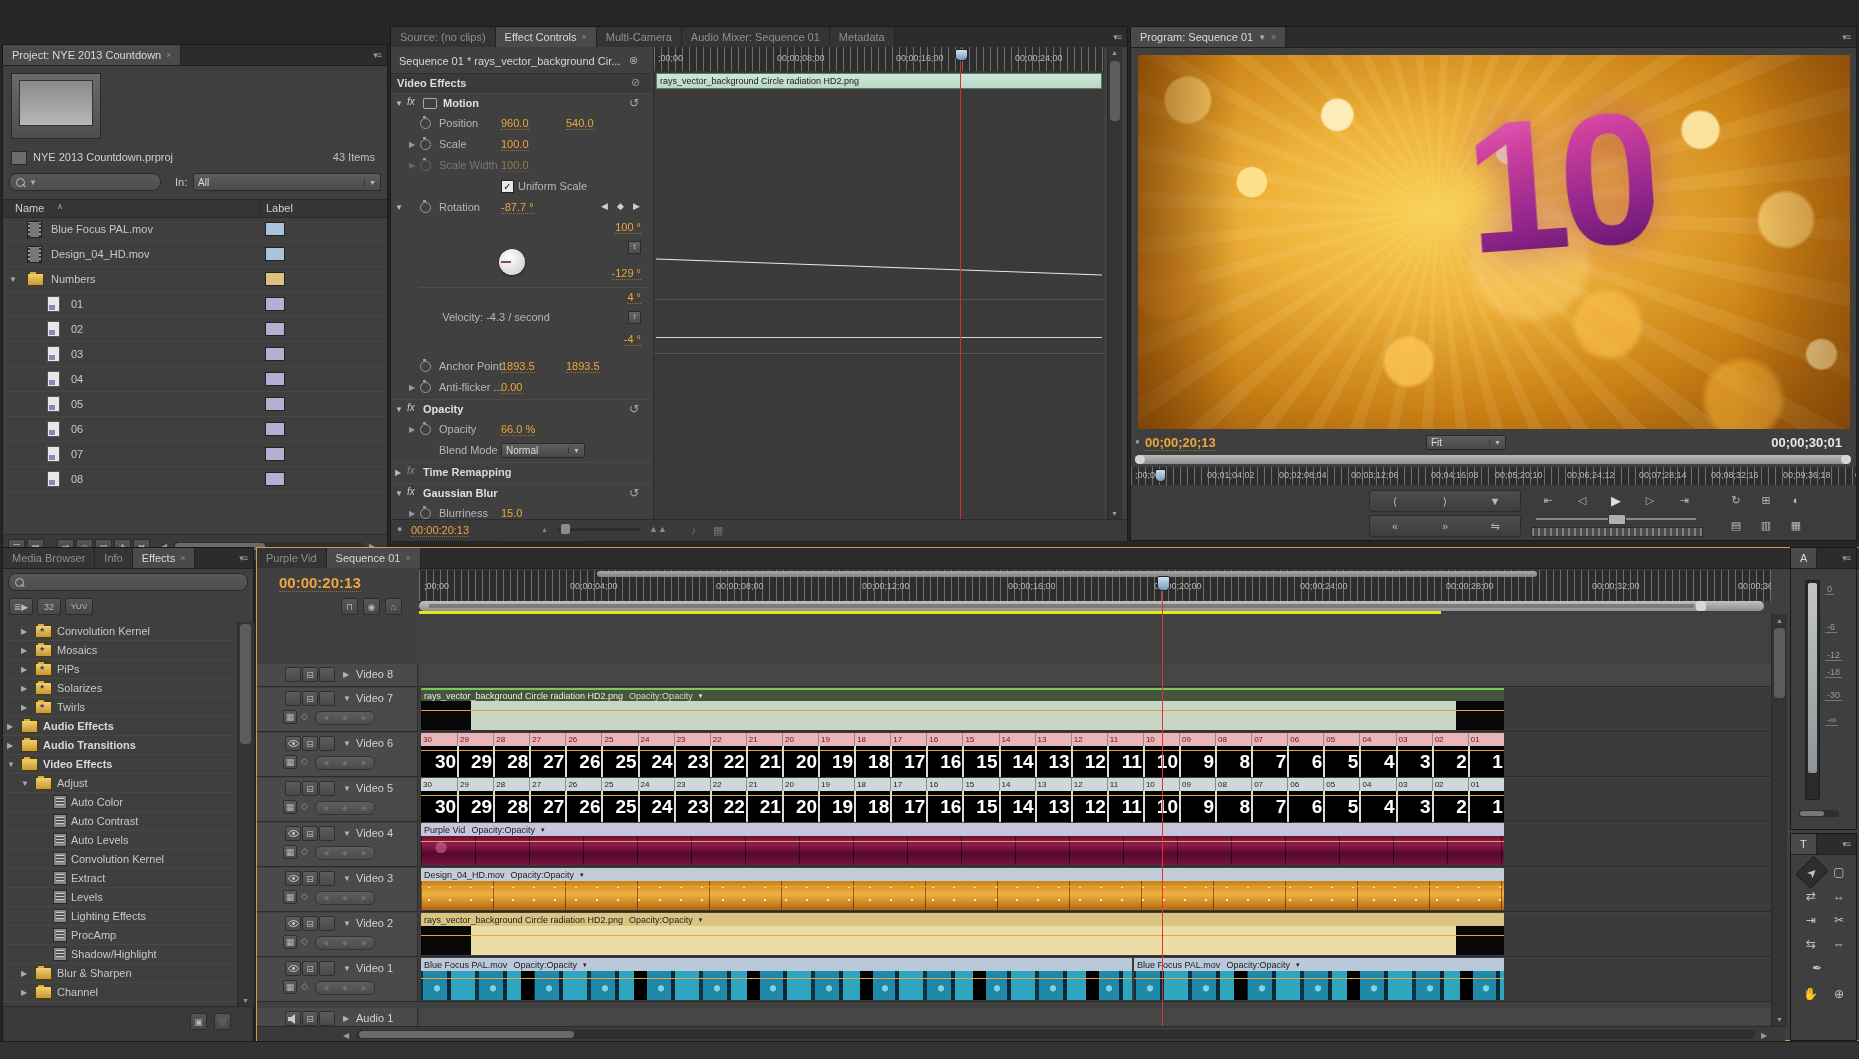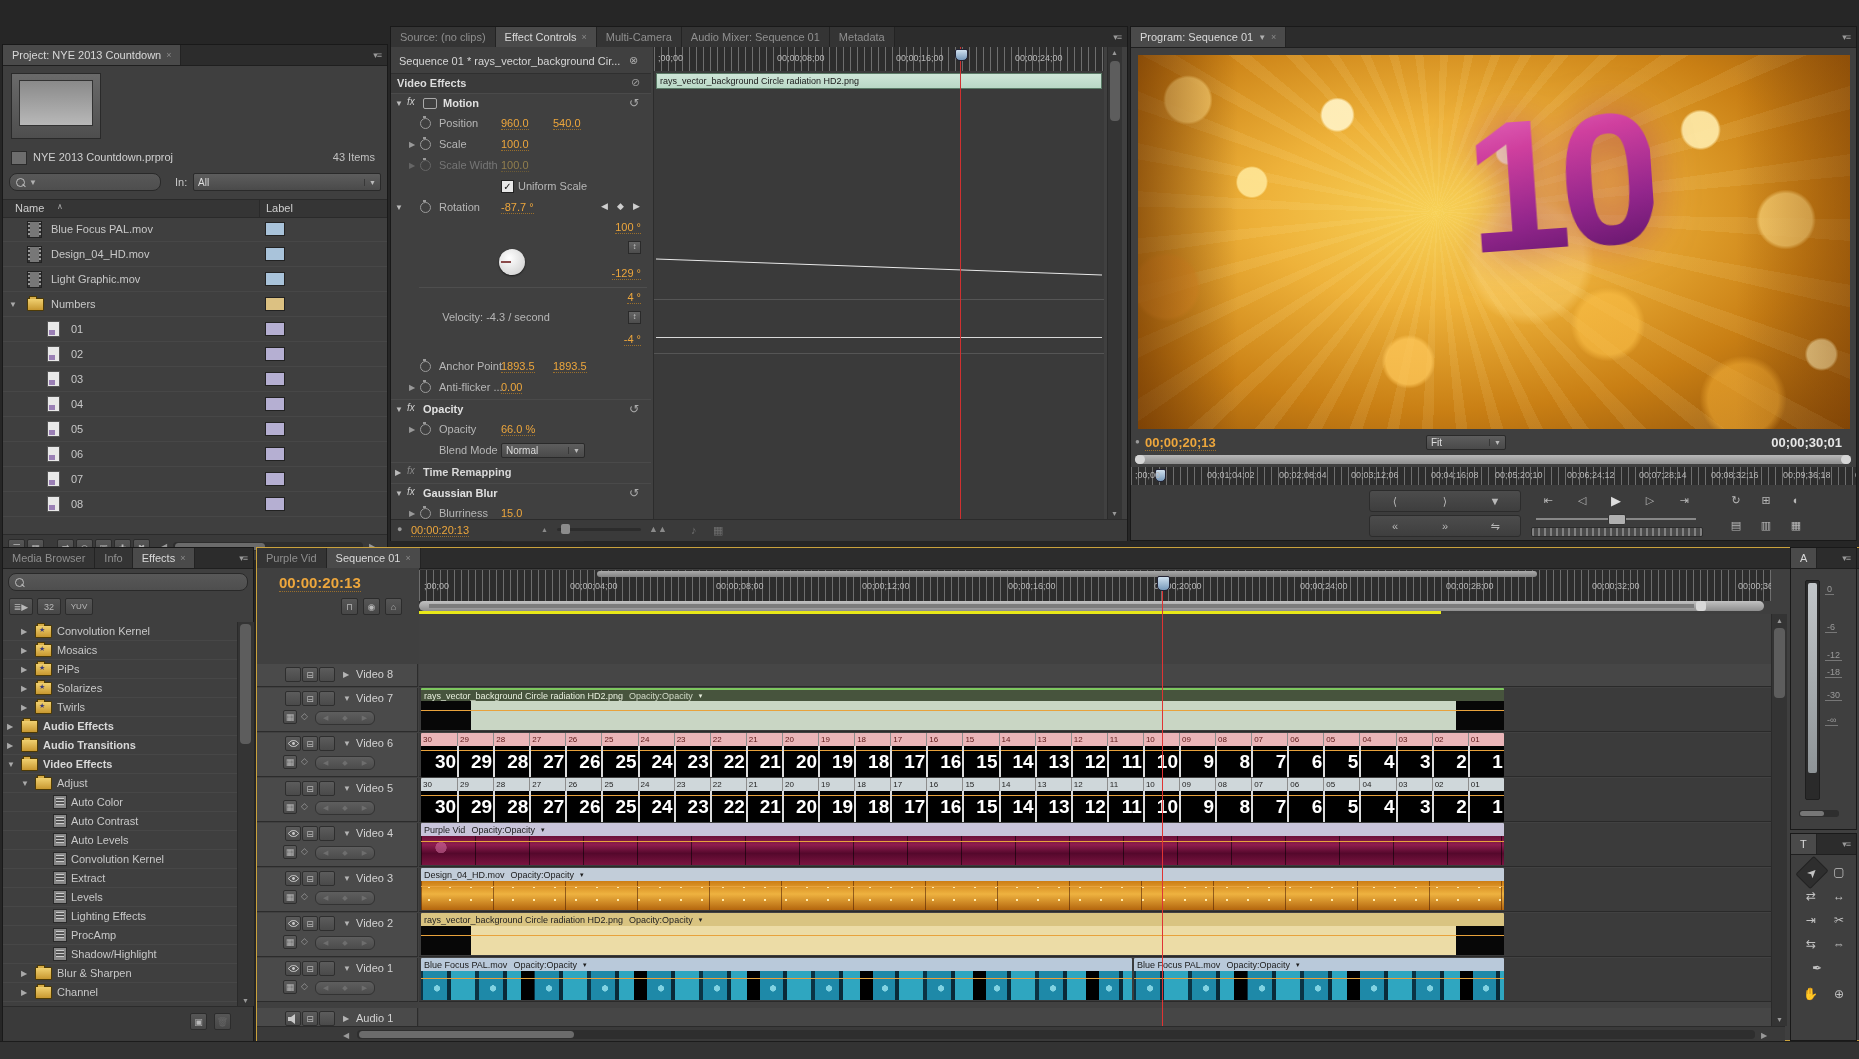--- a/index.html
+++ b/index.html
@@ -47,7 +47,7 @@
   .ecrow{position:absolute;left:0;width:260px;height:20px;}
   .eclab{position:absolute;left:48px;top:3px;}
   .ecv1{position:absolute;left:110px;top:3px;}
-  .ecv2{position:absolute;left:162px;top:3px;}
+  .ecv2{position:absolute;left:175px;top:3px;}
   .swp{position:absolute;left:29px;top:4px;}
   .exp{position:absolute;left:18px;top:5px;font-size:8px;color:#999;}
   .rst{position:absolute;left:238px;top:2px;color:#aaa;font-size:12px;}

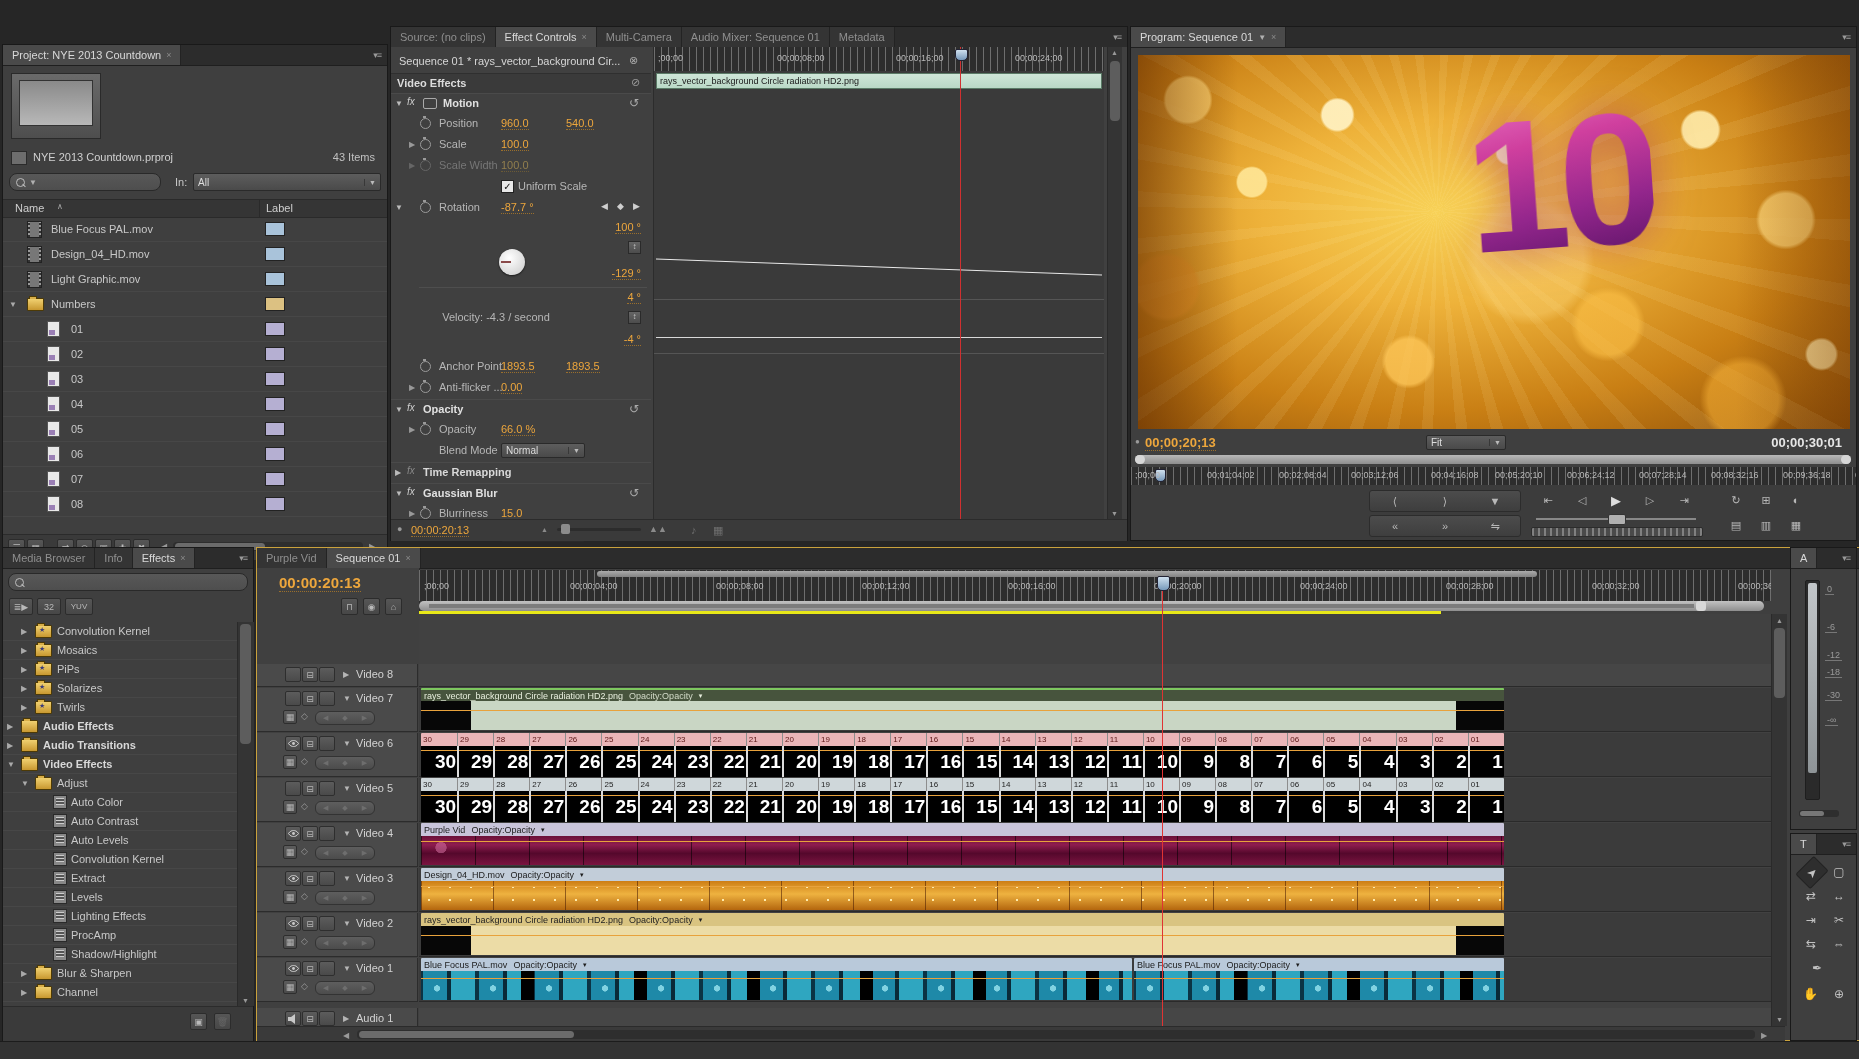--- a/index.html
+++ b/index.html
@@ -145,11 +145,6 @@
           <div class="chip" style="background: rgb(169, 195, 218);"></div>
         </div>
         <div class="prow">
-          <div class="icon-film abs" style="left: 24px;"></div>
-          <div class="abs" style="left: 48px;">Light Graphic.mov</div>
-          <div class="chip" style="background: rgb(169, 195, 218);"></div>
-        </div>
-        <div class="prow">
           <div class="abs" style="left: 6px; font-size: 8px; color: rgb(170, 170, 170);">▼</div>
           <div class="icon-folder abs" style="left: 24px;"></div>
           <div class="abs" style="left: 48px;">Numbers</div>

